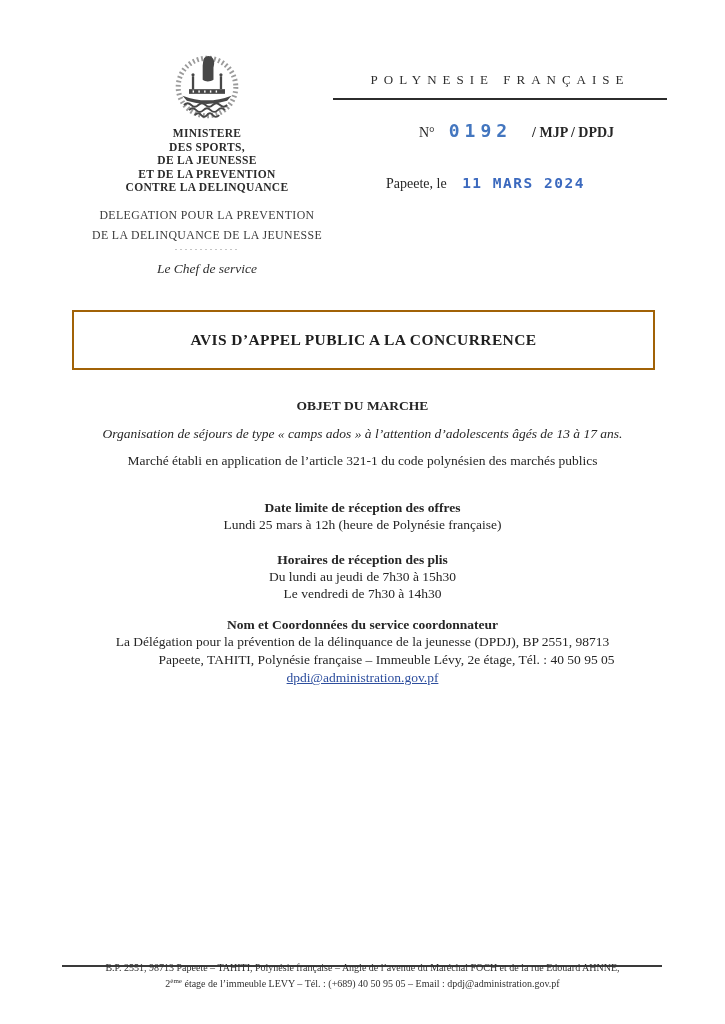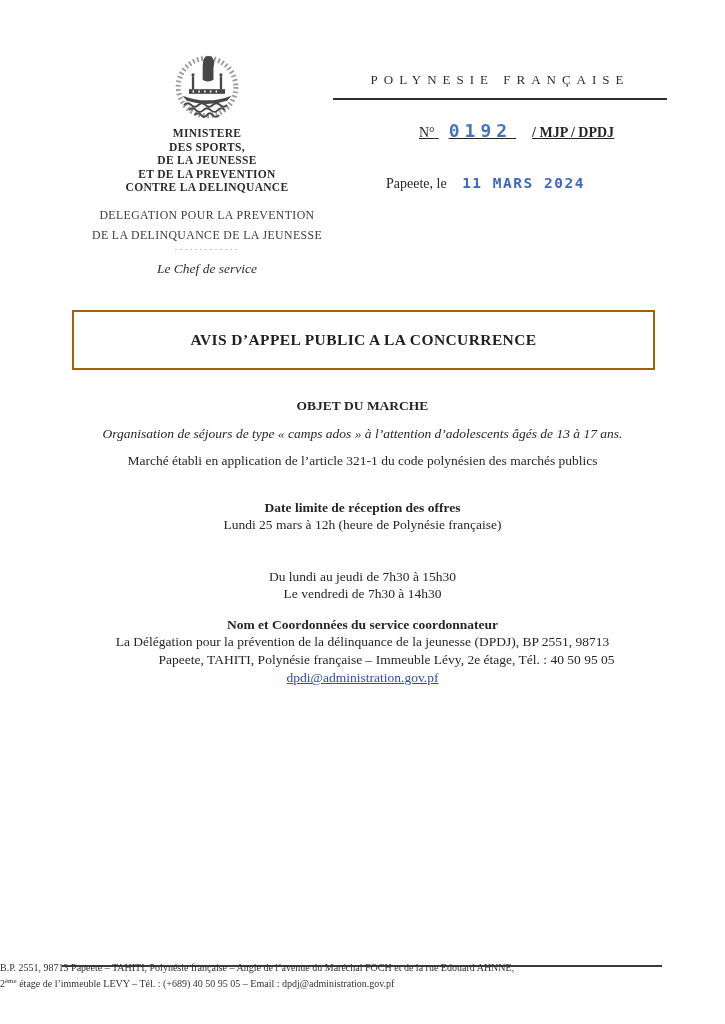--- a/index.html
+++ b/index.html
@@ -21,7 +21,7 @@
   .header-right { position:absolute; left:333px; top:72px; width:334px; }
   .territory { text-align:center; font-size:13px; letter-spacing:6px; white-space:nowrap; color:#2e2e2e; }
   .territory-rule { margin-top:10px; border:0; border-top:2px solid #2c2c2c; }
-  .number-line { margin-top:20px; padding-left:86px; white-space:nowrap;text-decoration:underline; }
+  .number-line { margin-top:20px; padding-left:86px; white-space:nowrap; }
   .no-prefix { font-size:14px; }
   .stamp { font-family:"DejaVu Sans Mono", monospace; color:#4376bf; font-weight:bold; }
   .stamp-number { font-size:18px; letter-spacing:5px; margin-left:10px; }

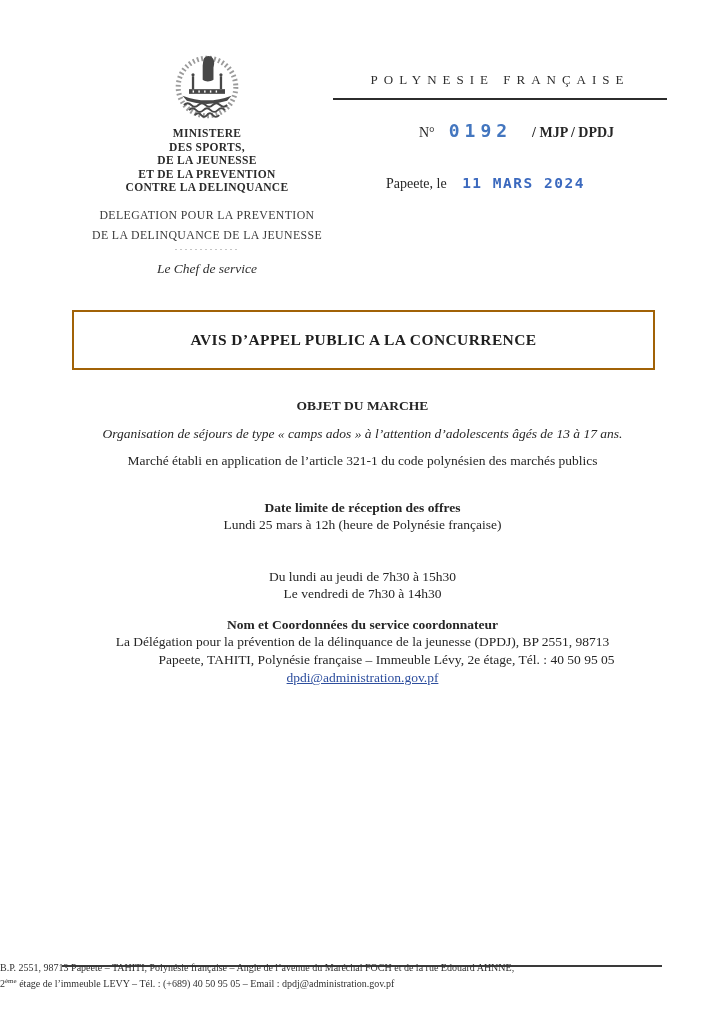--- a/index.html
+++ b/index.html
@@ -116,6 +116,7 @@
   <div class="bline bold" style="top:500px;">Date limite de réception des offres</div>
   <div class="bline" style="top:517px;">Lundi 25 mars à 12h (heure de Polynésie française)</div>
 
+  <div class="bline bold" style="top:552px;">Horaires de réception des plis</div>
   <div class="bline" style="top:569px;">Du lundi au jeudi de 7h30 à 15h30</div>
   <div class="bline" style="top:586px;">Le vendredi de 7h30 à 14h30</div>
 

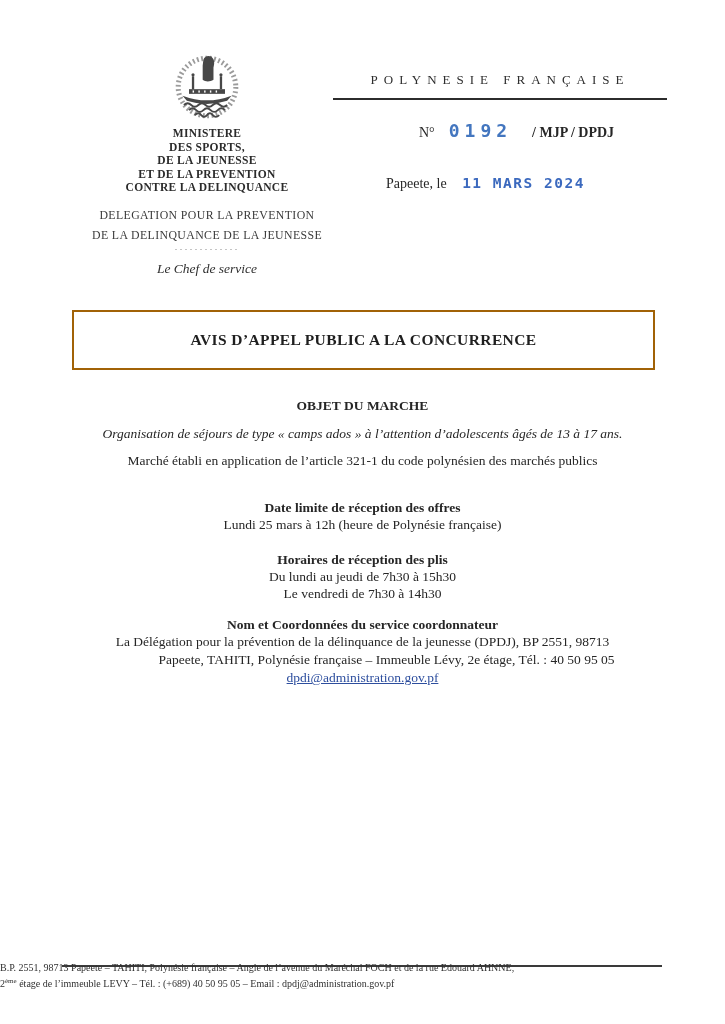--- a/index.html
+++ b/index.html
@@ -44,7 +44,7 @@
 
   
   .footer-rule { position:absolute; left:62px; width:600px; top:957px; border:0; border-top:2px solid #3a3a3a; }
-  .footer-line { position:absolute; left:0; width:725px; text-align:left; font-size:10px; line-height:13px; color:#303030; }
+  .footer-line { position:absolute; left:0; width:725px; text-align:center; font-size:10px; line-height:13px; color:#303030; }
   .footer-line sup { font-size:7px; }
 </style>
 </head>

